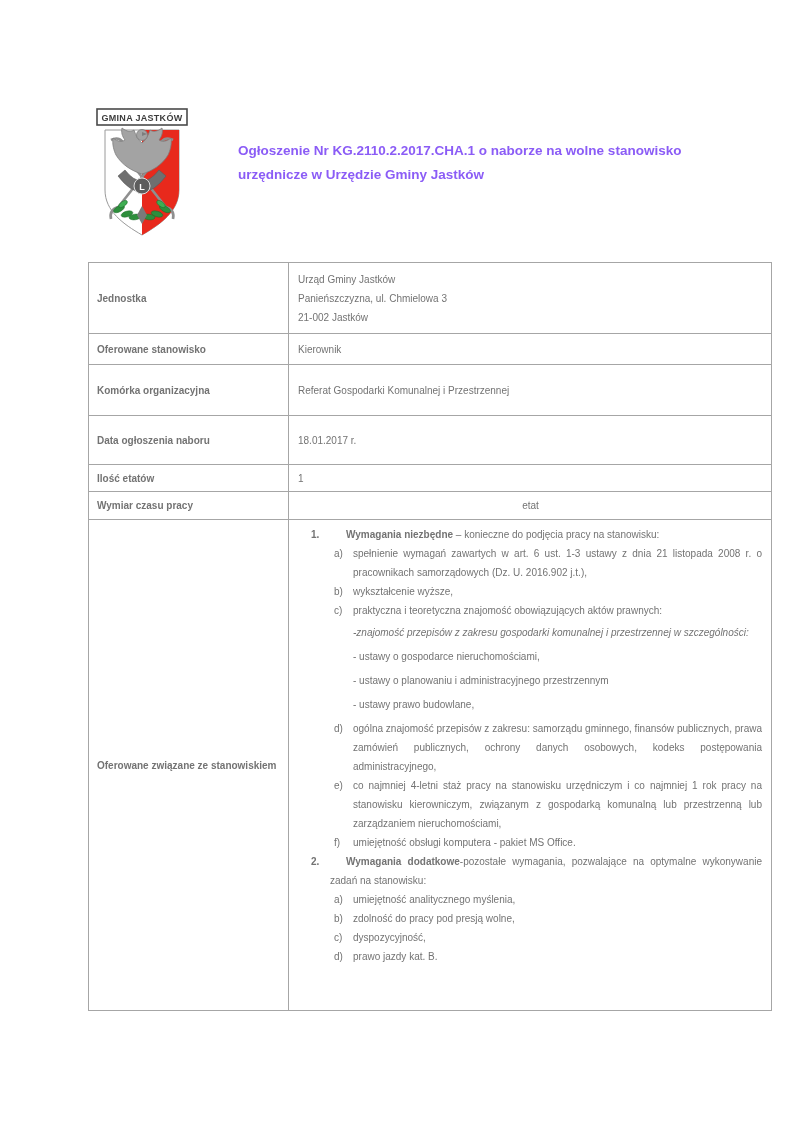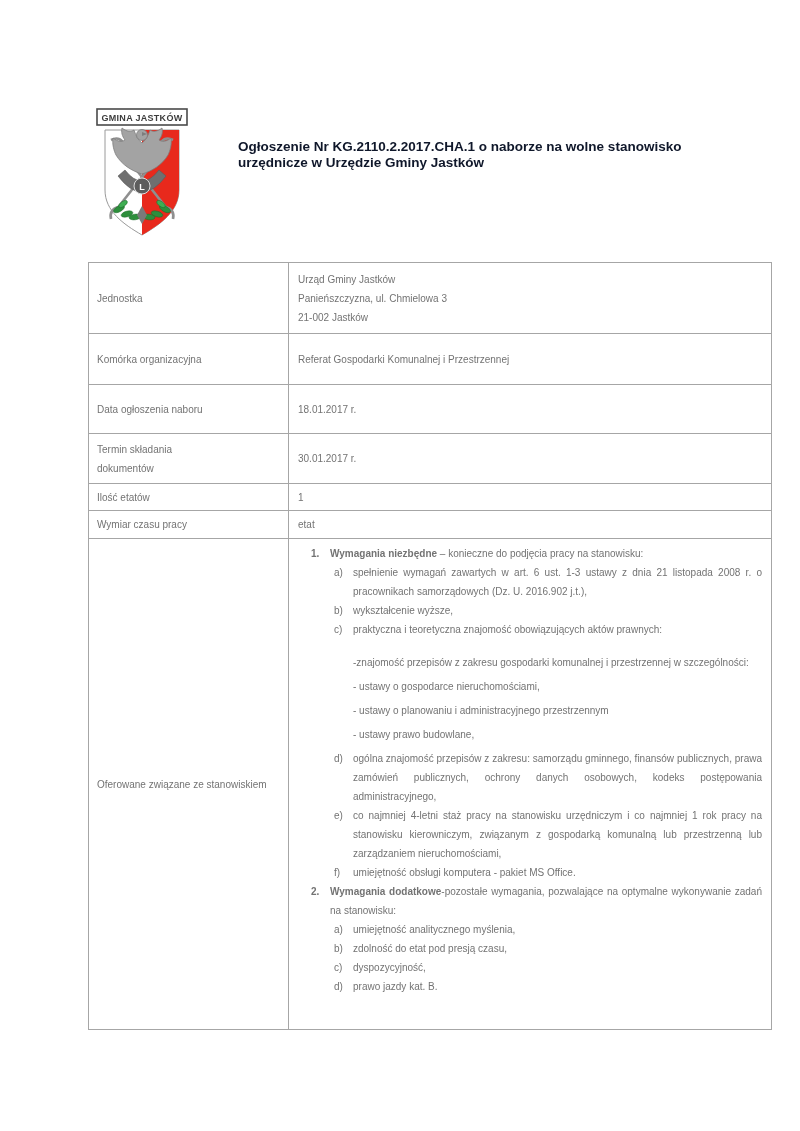--- a/index.html
+++ b/index.html
@@ -9,7 +9,7 @@
   
   .crest-wrap{position:absolute;left:92px;top:108px;width:100px;height:132px;}
   .doc-title{position:absolute;left:238px;top:139px;width:482px;
-             font-size:13.5px;font-weight:bold;color:#0f172a;line-height:16px;}
+             font-size:13.5px;font-weight:bold;color:#8b5cf6;line-height:24px;}
 
   
   .doc-table{position:absolute;left:88px;top:262px;width:684px;

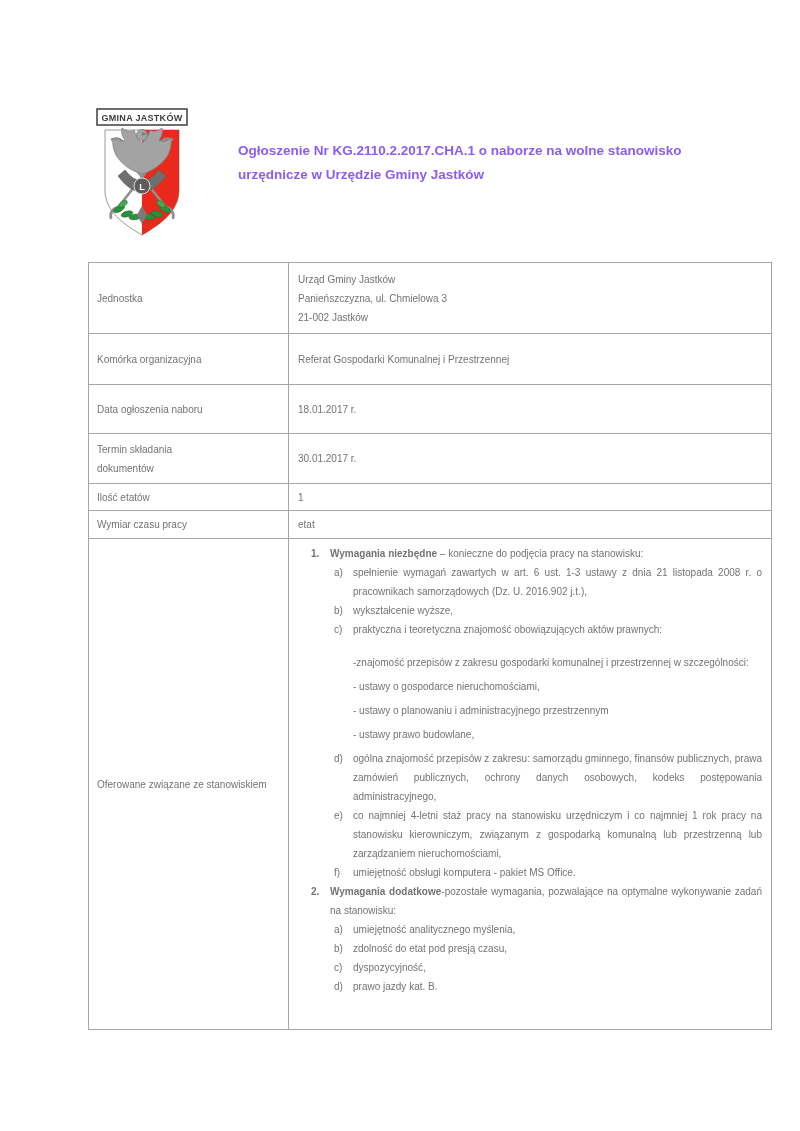--- a/index.html
+++ b/index.html
@@ -16,7 +16,7 @@
              border-collapse:collapse;table-layout:fixed;}
   .doc-table td{border:1px solid #a6a6a6;font-size:10px;color:#737373;
                 vertical-align:middle;padding:2px 8px;line-height:19px;}
-  td.lbl{width:183px;}
+  td.lbl{width:183px;font-weight:bold;}
   td.val{padding-left:9px;}
   .h66{height:66px;} .h26{height:26px;} .h46{height:46px;margin-top:8px;}
   .h44{height:44px;} .h45{height:45px;} .h22{height:22px;} .h23{height:23px;}

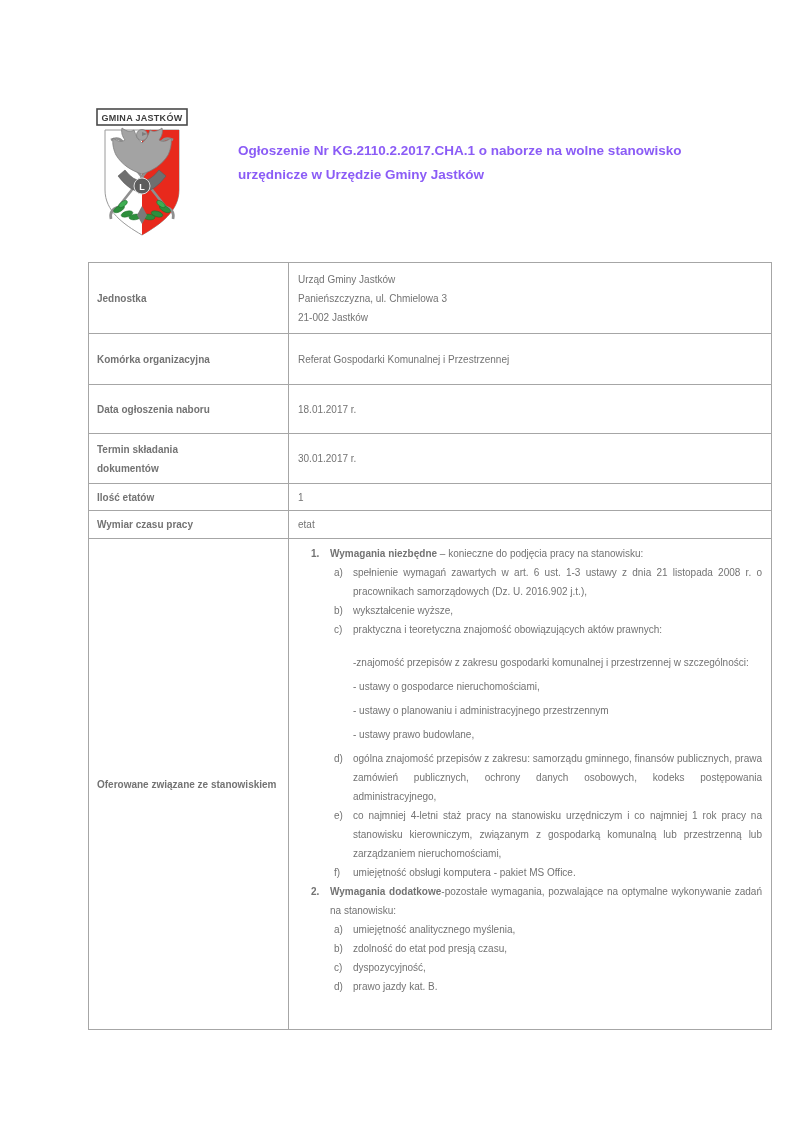--- a/index.html
+++ b/index.html
@@ -98,6 +98,10 @@
       </td>
     </tr>
     <tr>
+      <td class="lbl h26">Oferowane stanowisko</td>
+      <td class="val">Kierownik</td>
+    </tr>
+    <tr>
       <td class="lbl h46">Komórka organizacyjna</td>
       <td class="val">Referat Gospodarki Komunalnej i Przestrzennej</td>
     </tr>

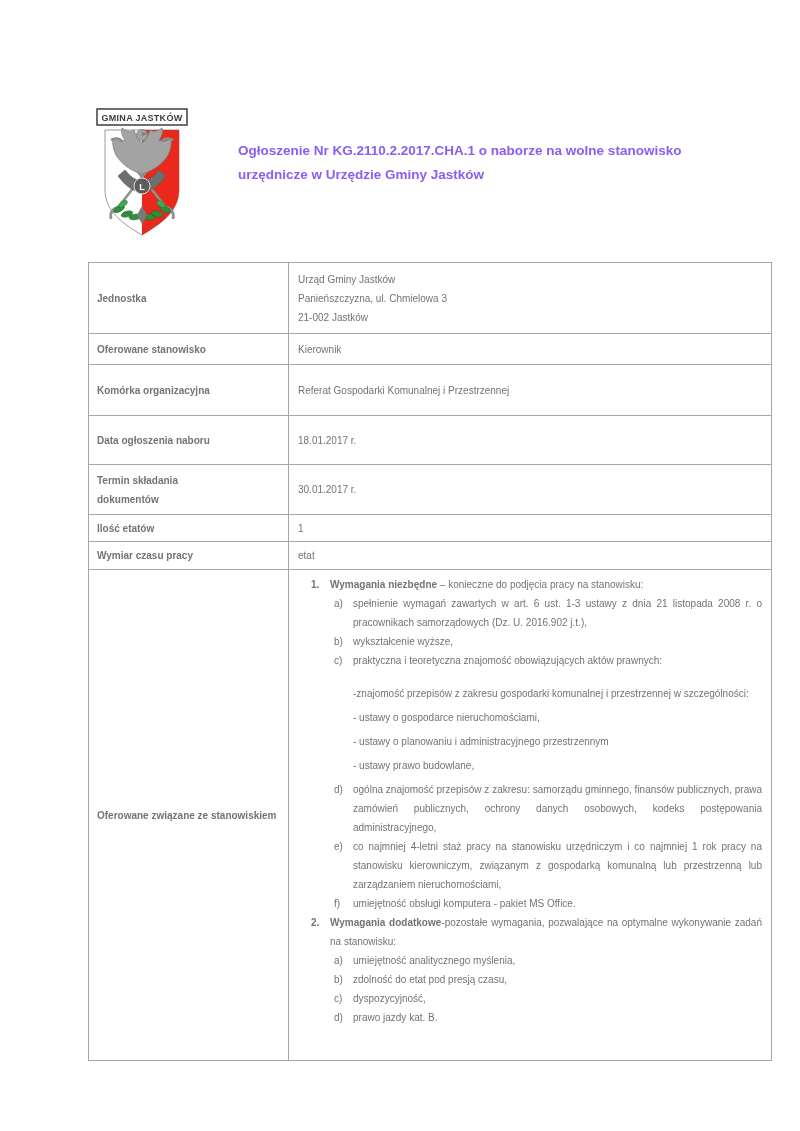--- a/index.html
+++ b/index.html
@@ -112,12 +112,6 @@
       <td class="val">18.01.2017 r.</td>
     </tr>
     <tr>
-      <td class="lbl h45">
-        <div class="wrap2">Termin składania dokumentów</div>
-      </td>
-      <td class="val">30.01.2017 r.</td>
-    </tr>
-    <tr>
       <td class="lbl h22">Ilość etatów</td>
       <td class="val">1</td>
     </tr>

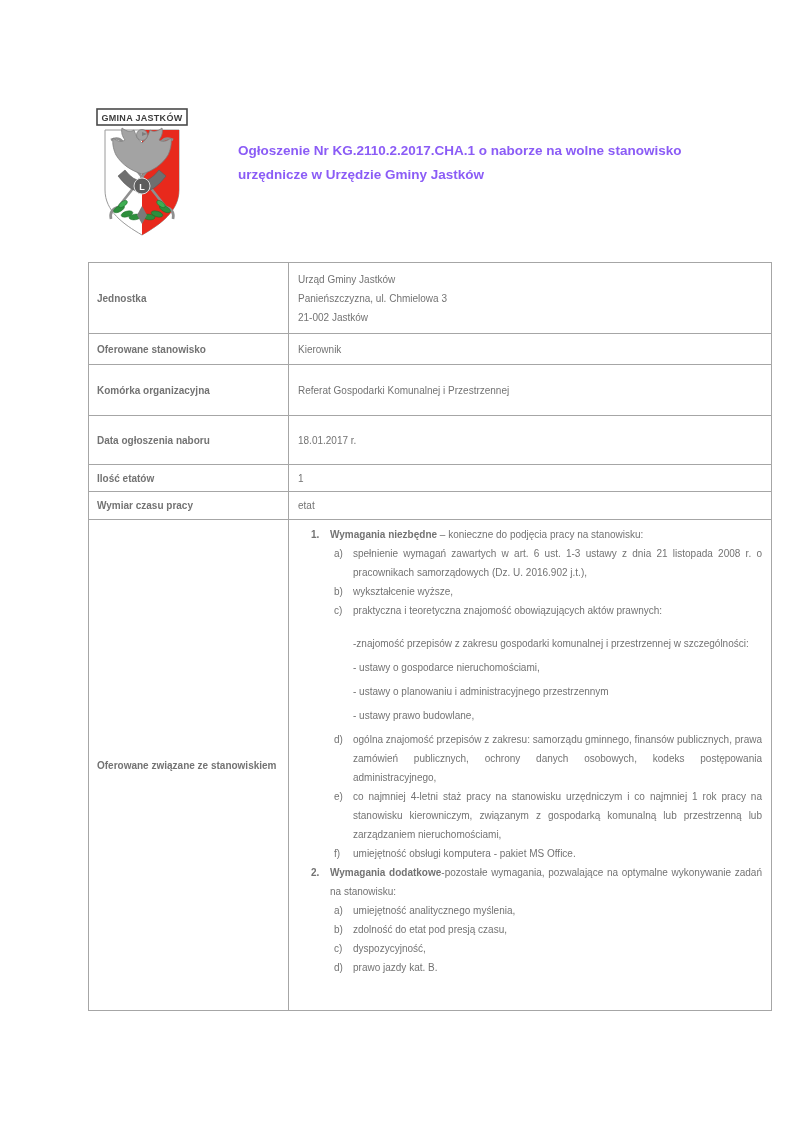--- a/index.html
+++ b/index.html
@@ -21,7 +21,7 @@
   .h66{height:66px;} .h26{height:26px;} .h46{height:46px;margin-top:8px;}
   .h44{height:44px;} .h45{height:45px;} .h22{height:22px;} .h23{height:23px;}
   .wrap2{max-width:118px;}
-  .etat{padding-left:14px;}
+  .etat{padding-left:14px;text-align:center;}
 
   
   td.req{vertical-align:top;padding:5px 9px 4px 8px;height:481px;}

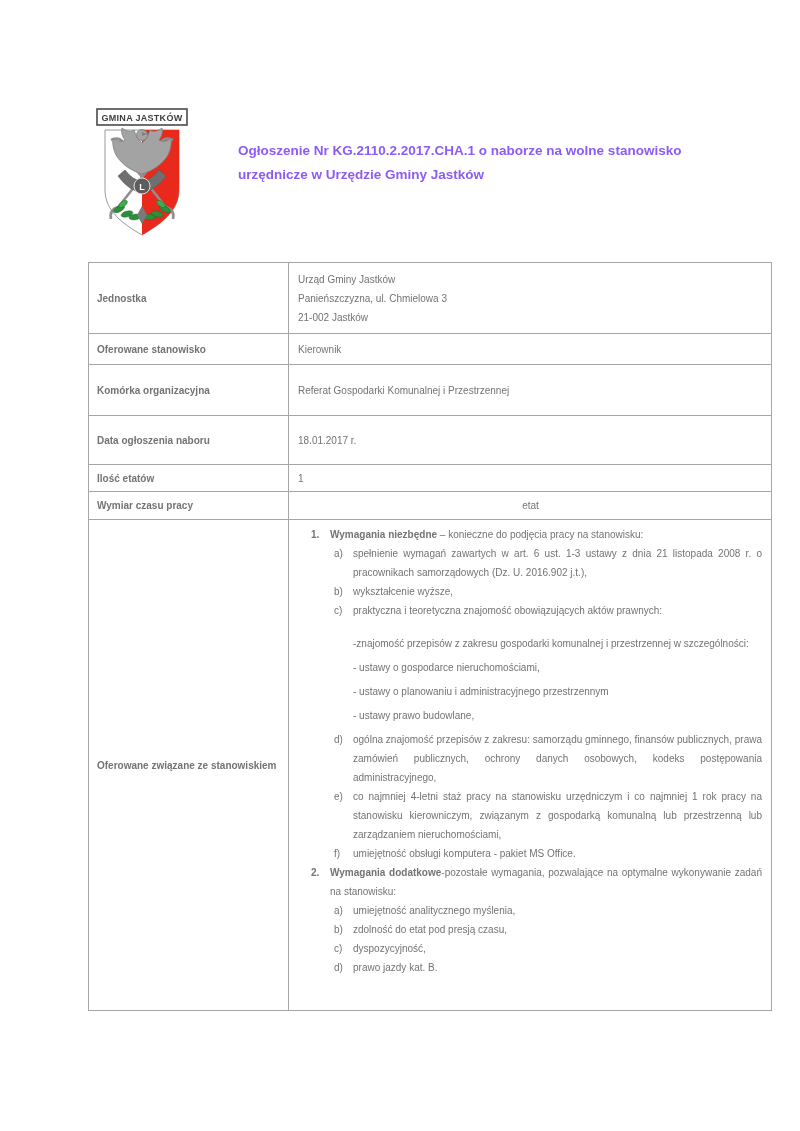--- a/index.html
+++ b/index.html
@@ -28,7 +28,7 @@
   .req-sec{display:flex;padding-left:14px;}
   .req-sec .num{flex:0 0 19px;font-weight:bold;}
   .req-sec .sectext{flex:1;text-align:justify;}
-  .req-sec b{font-weight:bold;}
+  .req-sec b{font-weight:bold;margin-left:16px;}
   .req-item{display:flex;padding-left:37px;}
   .req-item .m{flex:0 0 19px;}
   .req-item .t{flex:1;text-align:justify;}

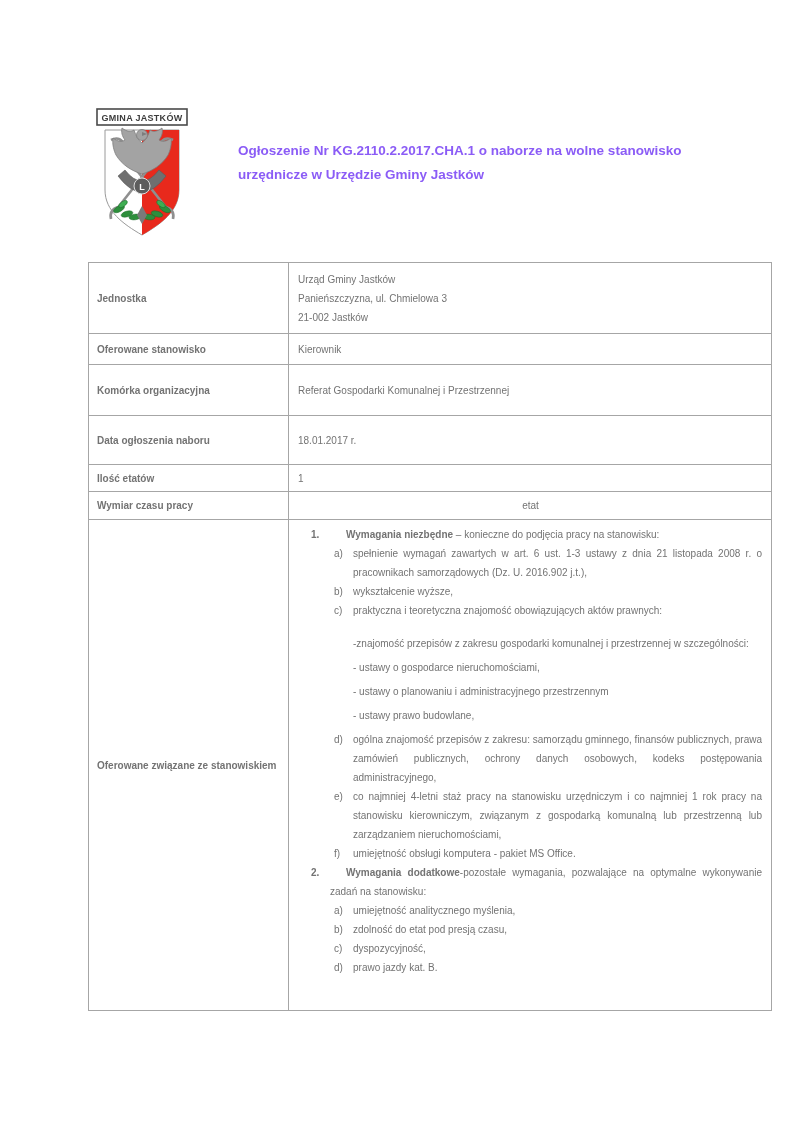--- a/index.html
+++ b/index.html
@@ -33,7 +33,7 @@
   .req-item .m{flex:0 0 19px;}
   .req-item .t{flex:1;text-align:justify;}
   .req-sub{padding-left:56px;text-align:justify;margin:2px 0;}
-  .req-sub.first{margin-top:14px;}
+  .req-sub.first{margin-top:3px;font-style:italic;}
   .req-sub.gap{margin:5px 0;}
 </style>
 </head>

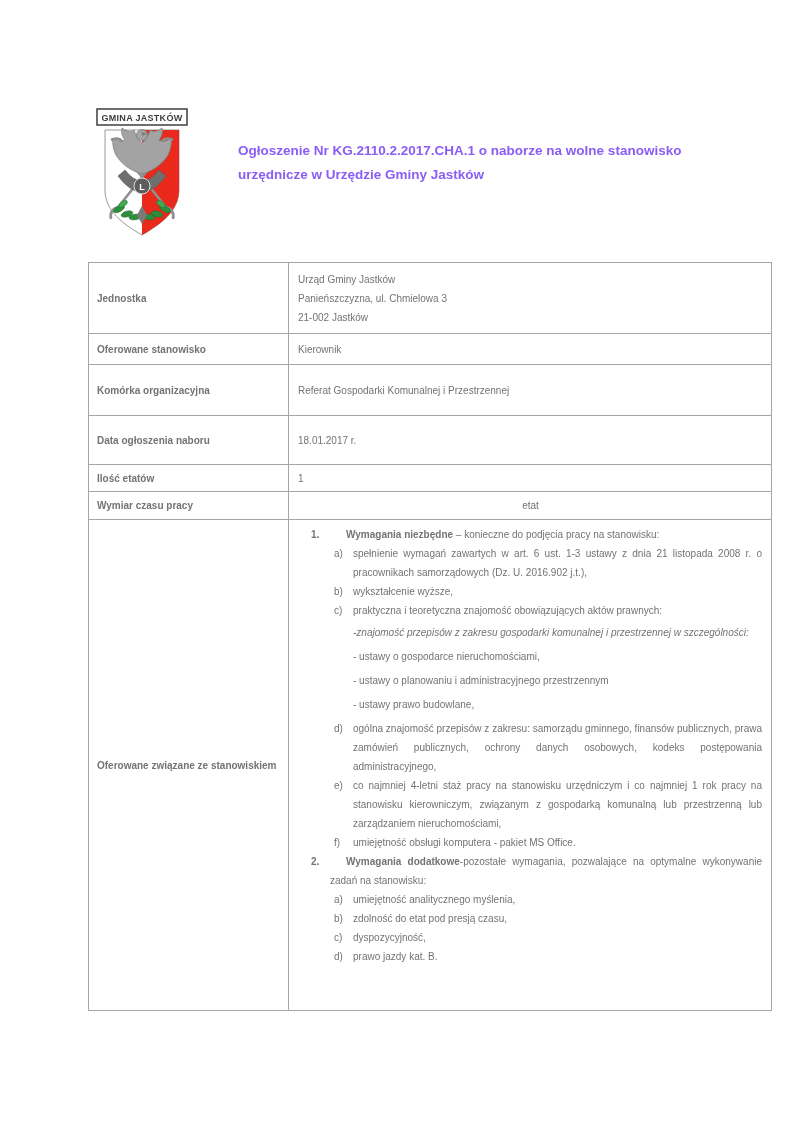--- a/index.html
+++ b/index.html
@@ -168,7 +168,7 @@
         </div>
         <div class="req-item">
           <div class="m">b)</div>
-          <div class="t">zdolność do etat pod presją czasu,</div>
+          <div class="t">zdolność do pracy pod presją wolne,</div>
         </div>
         <div class="req-item">
           <div class="m">c)</div>

